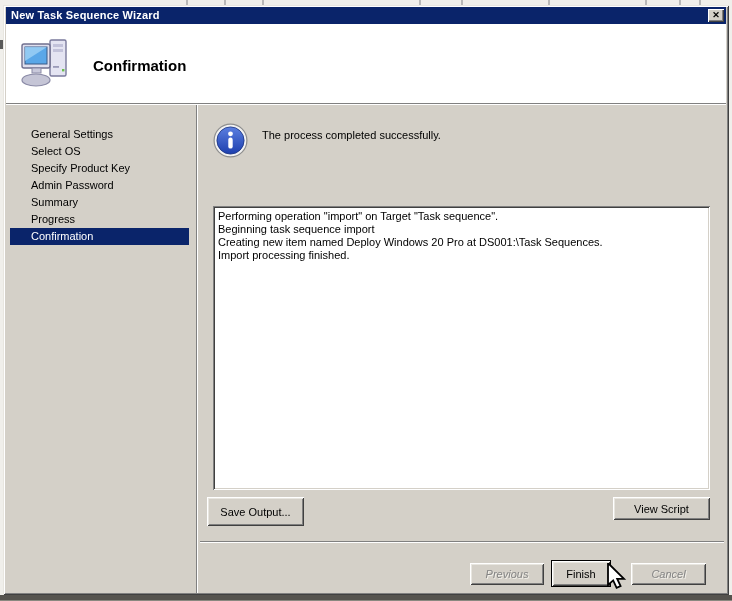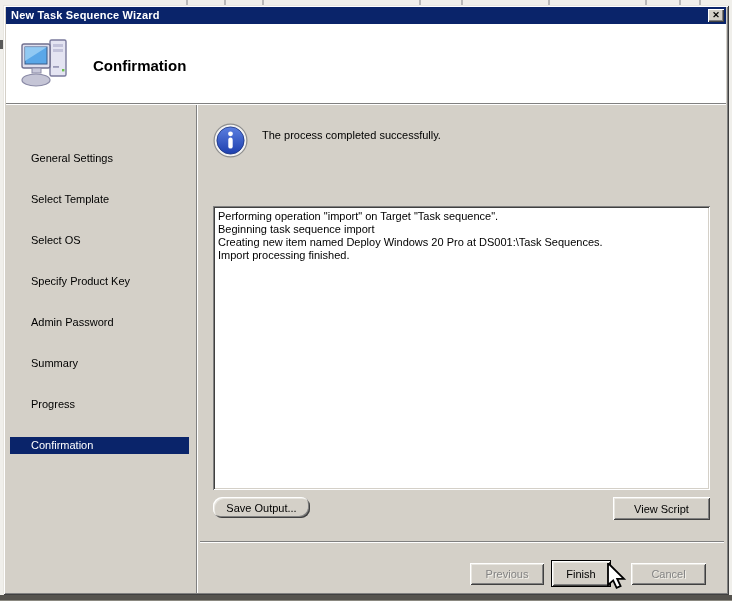--- a/index.html
+++ b/index.html
@@ -41,7 +41,7 @@
                border-left:1px solid #808080; border-right:1px solid #ffffff; }
 
   .side-nav { position:absolute; left:7px; top:121px; width:179px; }
-  .side-item { height:17px; line-height:17px; padding-left:21px; color:#000; white-space:nowrap;margin-top:24px; }
+  .side-item { height:17px; line-height:17px; padding-left:21px; color:#000; white-space:nowrap; }
   .side-item.selected { background:#0a246a; color:#ffffff; }
 
   .status-icon { position:absolute; left:210px; top:118px; }

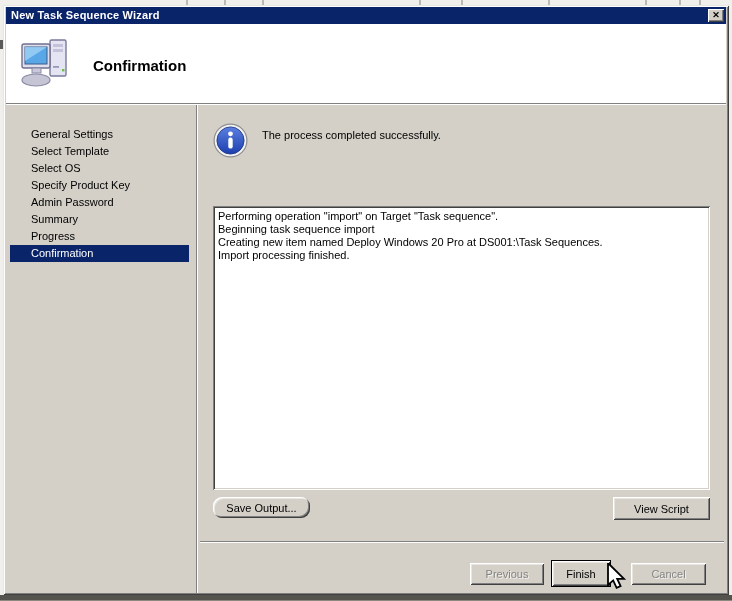--- a/index.html
+++ b/index.html
@@ -126,7 +126,6 @@
 
     <div class="side-nav">
       <div class="side-item">General Settings</div>
-      <div class="side-item">Select Template</div>
       <div class="side-item">Select OS</div>
       <div class="side-item">Specify Product Key</div>
       <div class="side-item">Admin Password</div>

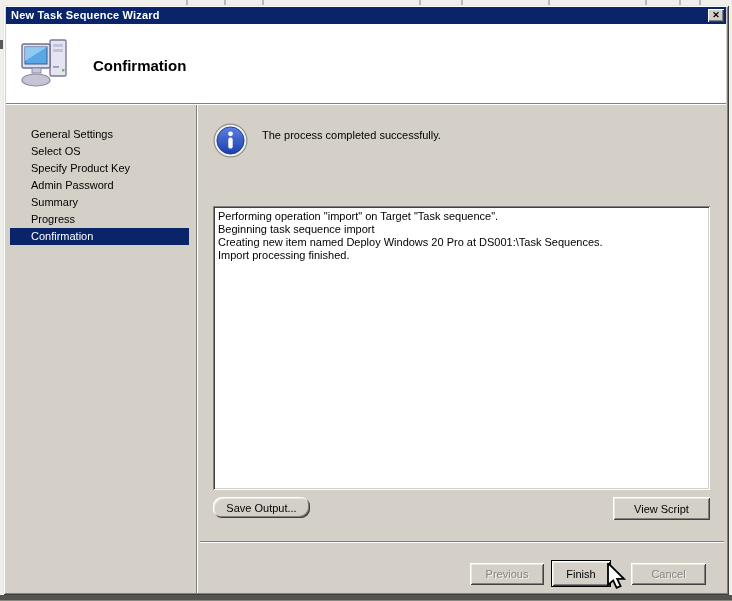--- a/index.html
+++ b/index.html
@@ -65,7 +65,7 @@
   }
   .btn.default { border:1px solid #000000; }
   .btn.disabled { color:#848484; text-shadow:1px 1px 0 #f2f0ea; }
-  #save-output-btn { left:210px; top:492px; width:97px; height:21px;border-radius:9px; }
+  #save-output-btn { left:204px; top:492px; width:97px; height:29px; }
   #view-script-btn { left:610px; top:492px; width:97px; height:23px; }
   #footer-sep { position:absolute; left:197px; top:536px; width:524px; }
   #previous-btn { left:467px; top:558px; width:74px; height:22px; }

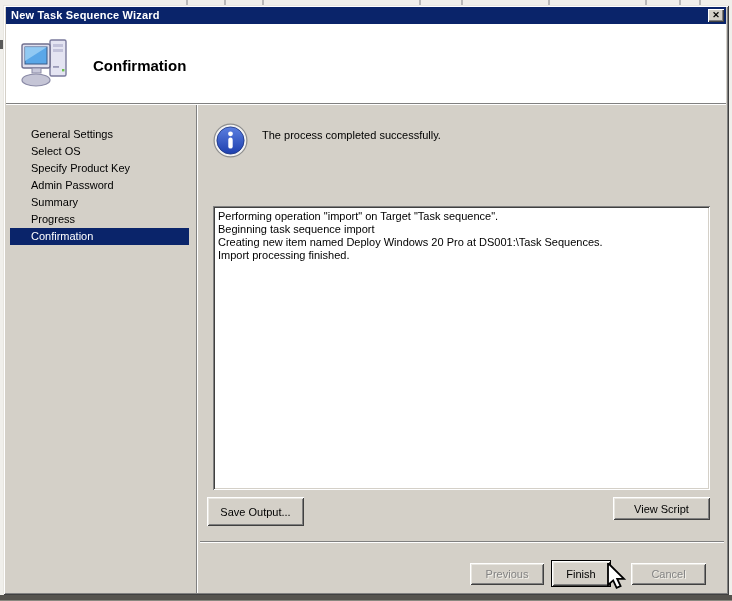--- a/index.html
+++ b/index.html
@@ -64,7 +64,7 @@
     display:flex; align-items:center; justify-content:center;
   }
   .btn.default { border:1px solid #000000; }
-  .btn.disabled { color:#848484; text-shadow:1px 1px 0 #f2f0ea; }
+  .btn.disabled { color:#848484; text-shadow:1px 1px 0 #f2f0ea;font-style:italic; }
   #save-output-btn { left:204px; top:492px; width:97px; height:29px; }
   #view-script-btn { left:610px; top:492px; width:97px; height:23px; }
   #footer-sep { position:absolute; left:197px; top:536px; width:524px; }

